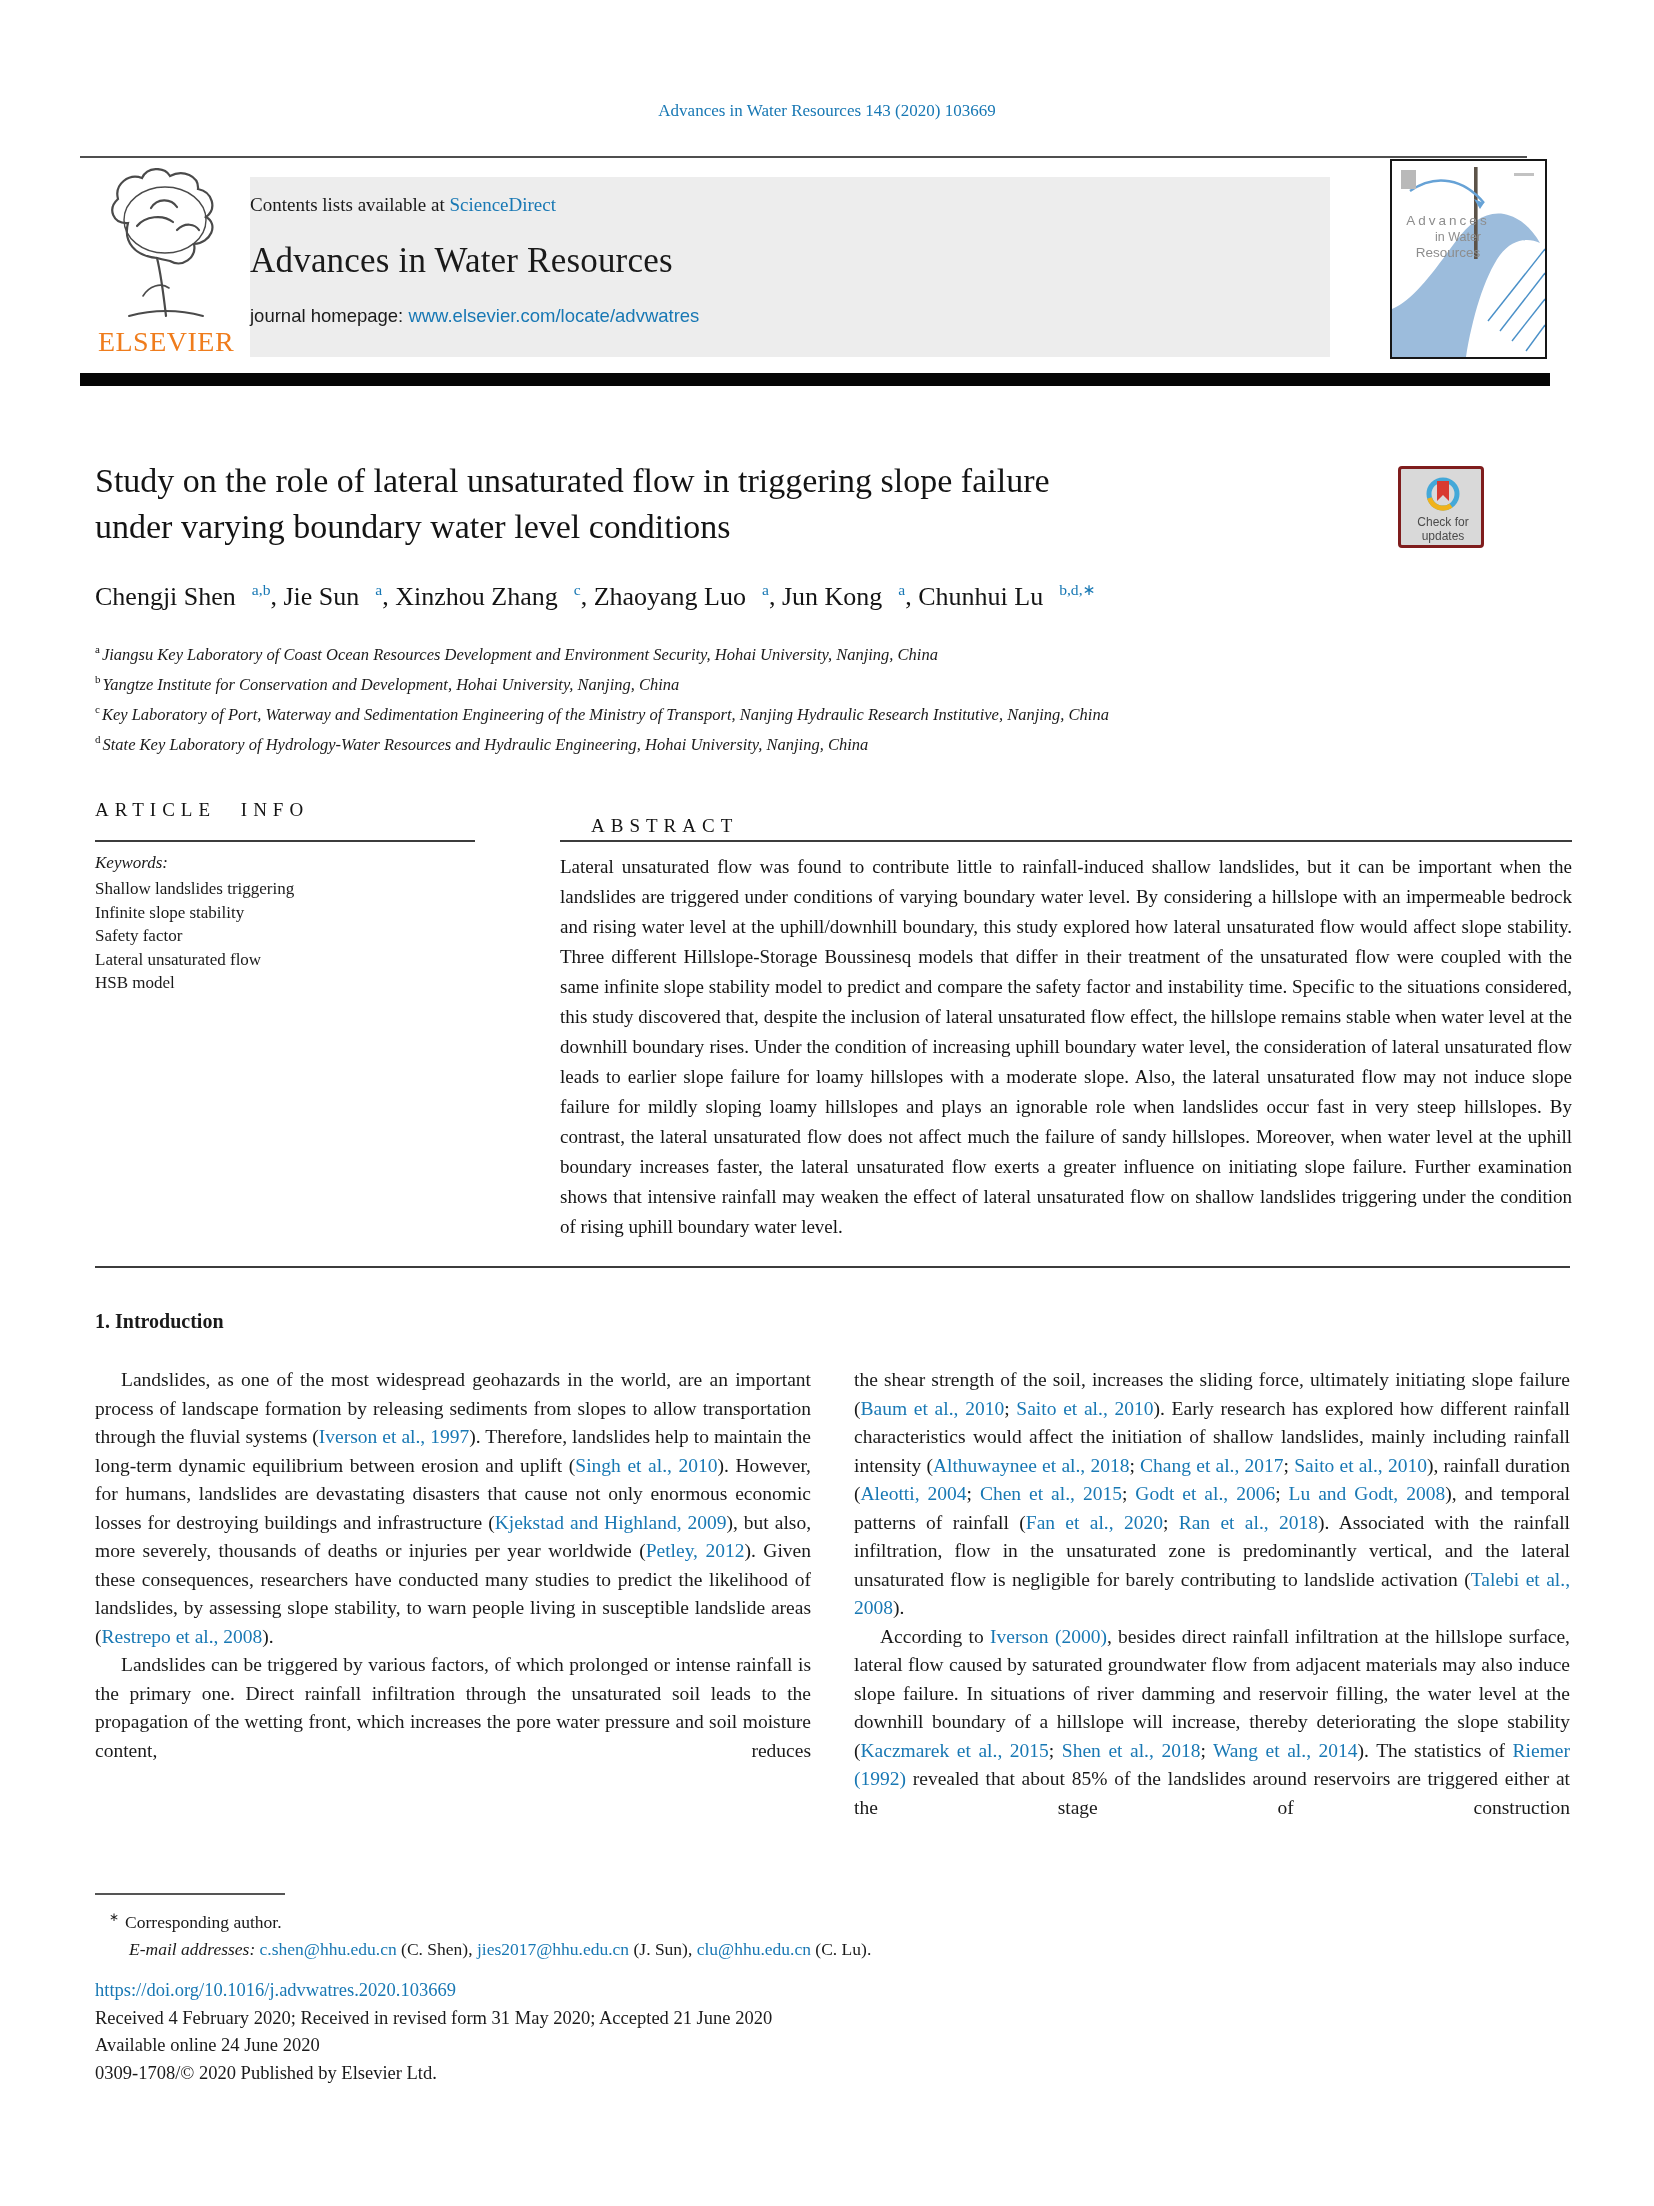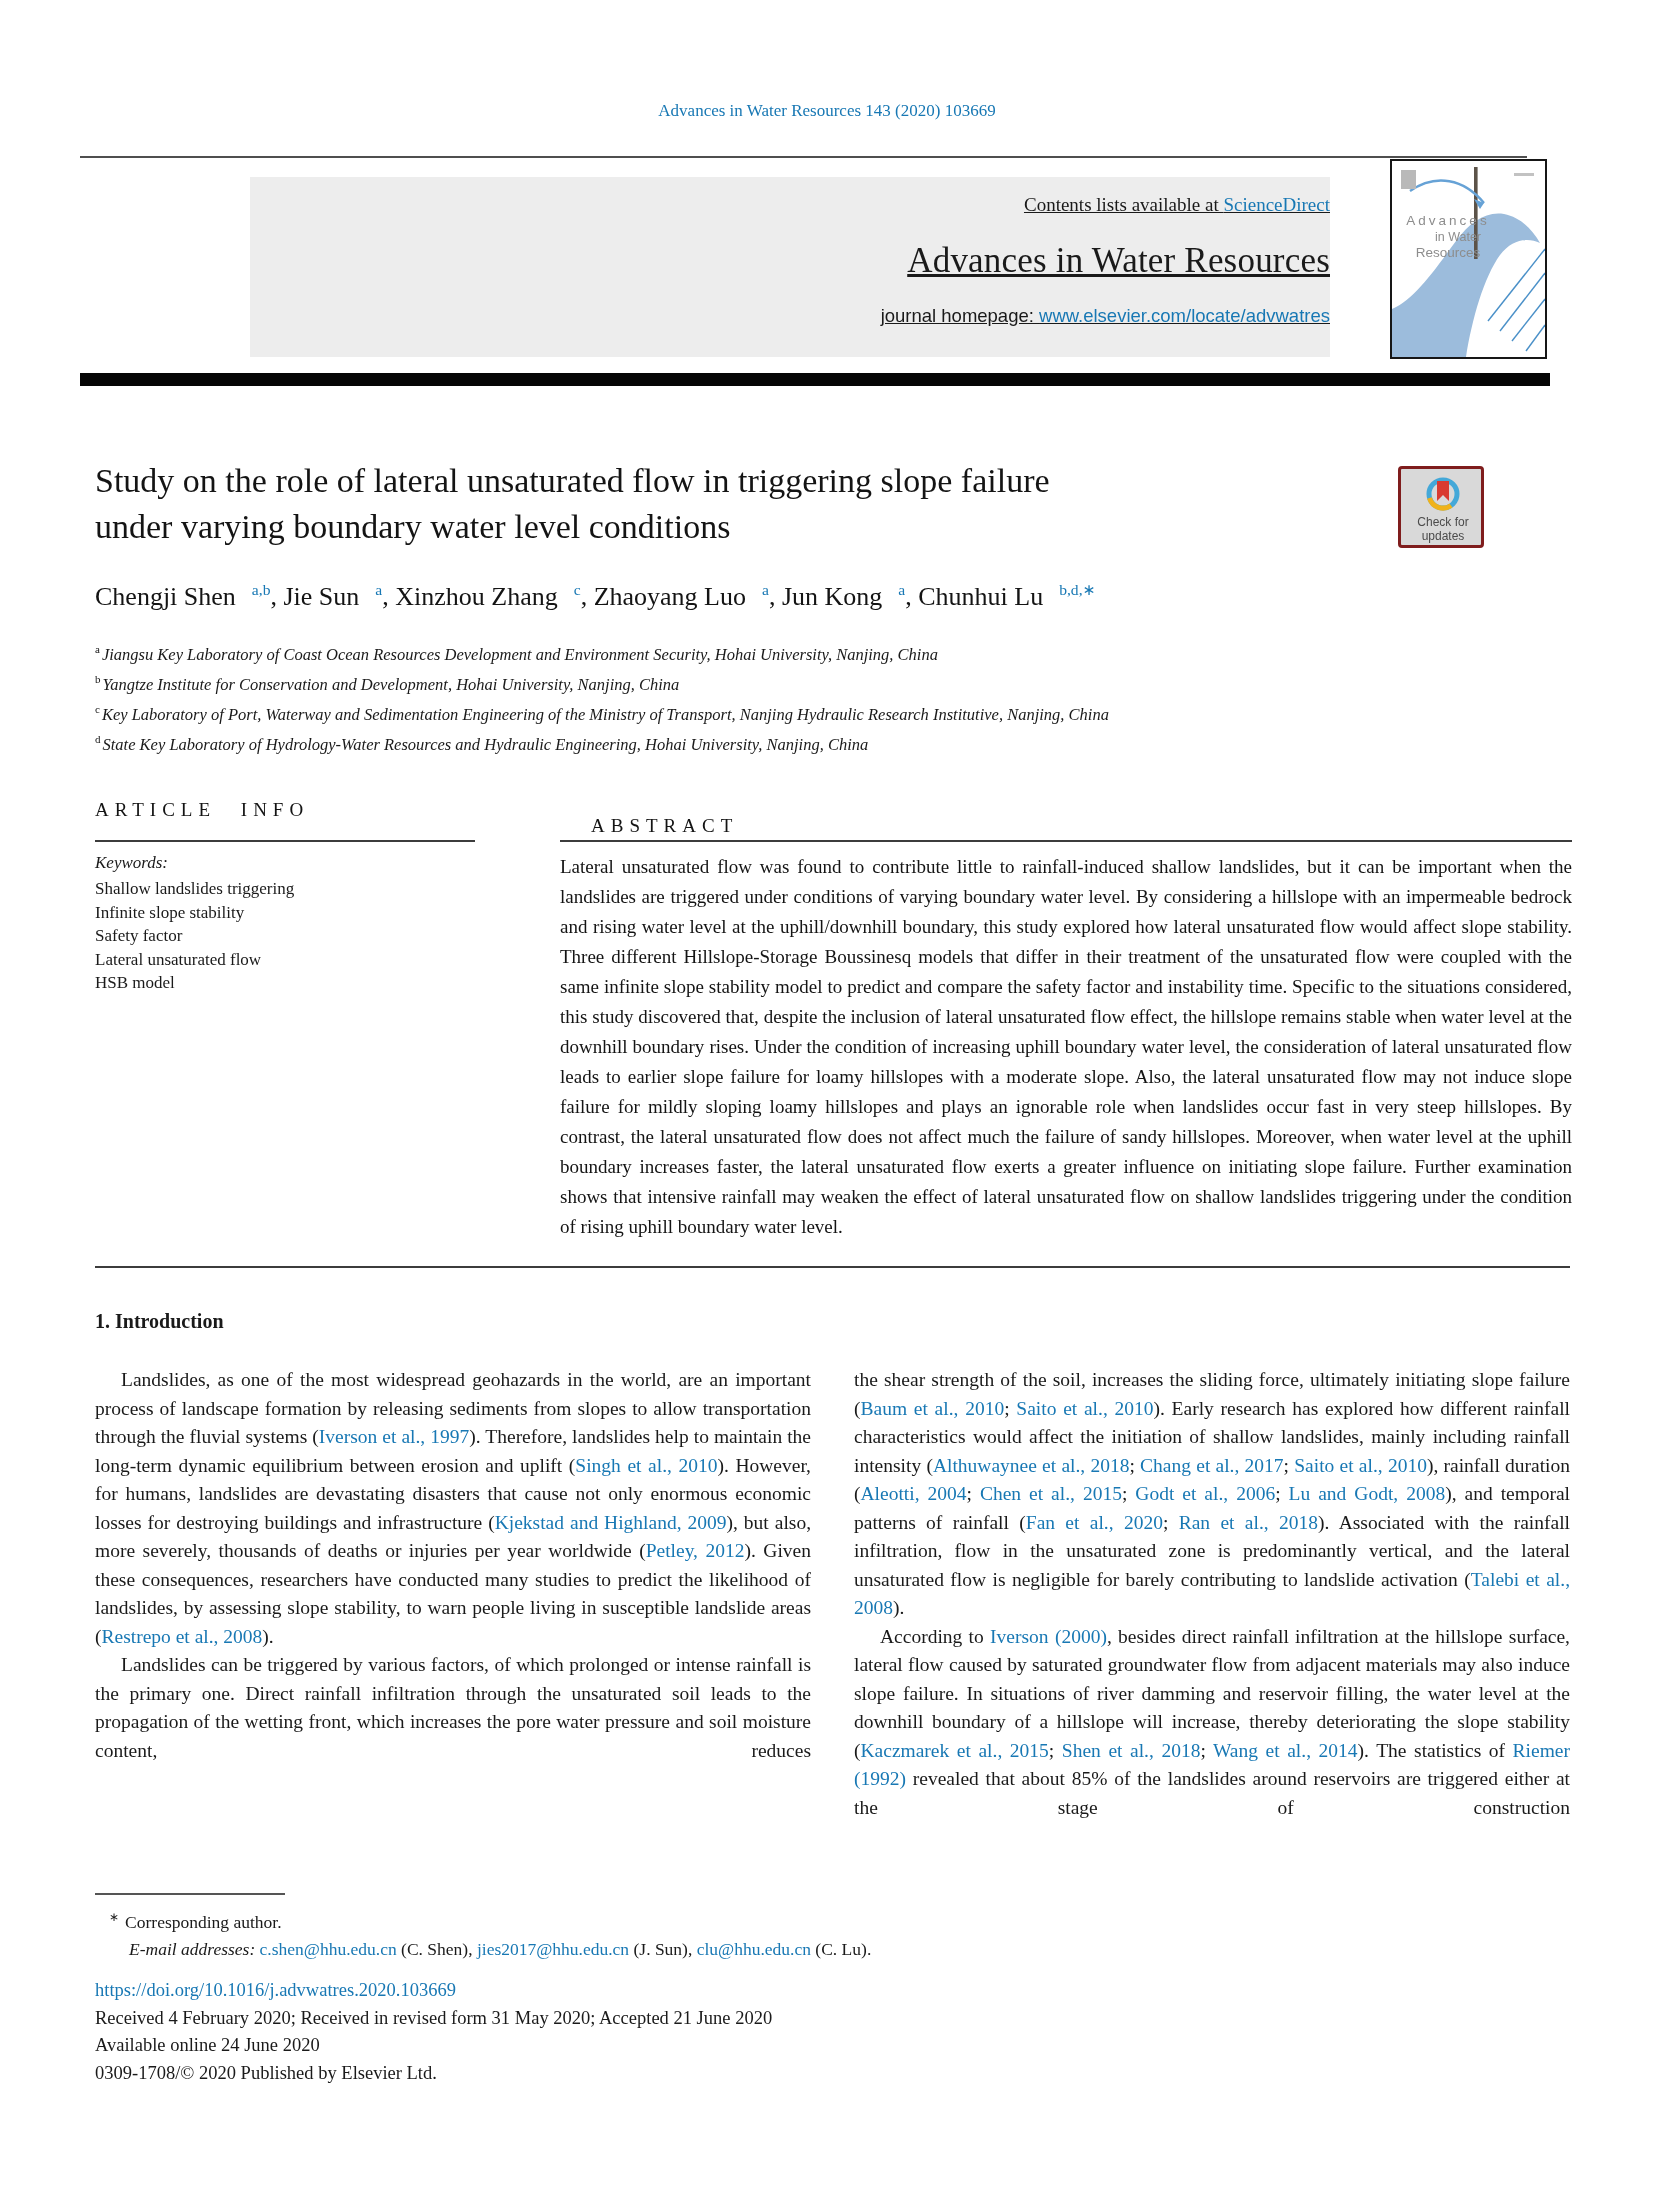--- a/index.html
+++ b/index.html
@@ -16,7 +16,7 @@
   .elsevier{position:absolute;left:88px;top:168px;width:156px;height:192px;text-align:center;}
   .els-word{margin-top:2px;font-size:28px;color:#ef7c1c;letter-spacing:0.5px;font-family:"Liberation Serif",serif;}
   
-  .header-box{position:absolute;left:250px;top:177px;width:1080px;height:180px;background:#ededed;text-align:right;text-decoration:underline;}
+  .header-box{position:absolute;left:250px;top:177px;width:1080px;height:180px;background:#ededed;text-align:left;}
   .contents-line{margin-top:17px;font-size:19px;}
   .journal-title{margin-top:25px;font-size:35px;letter-spacing:0.2px;}
   .homepage-line{margin-top:24px;font-size:18.5px;font-family:"Liberation Sans",sans-serif;}

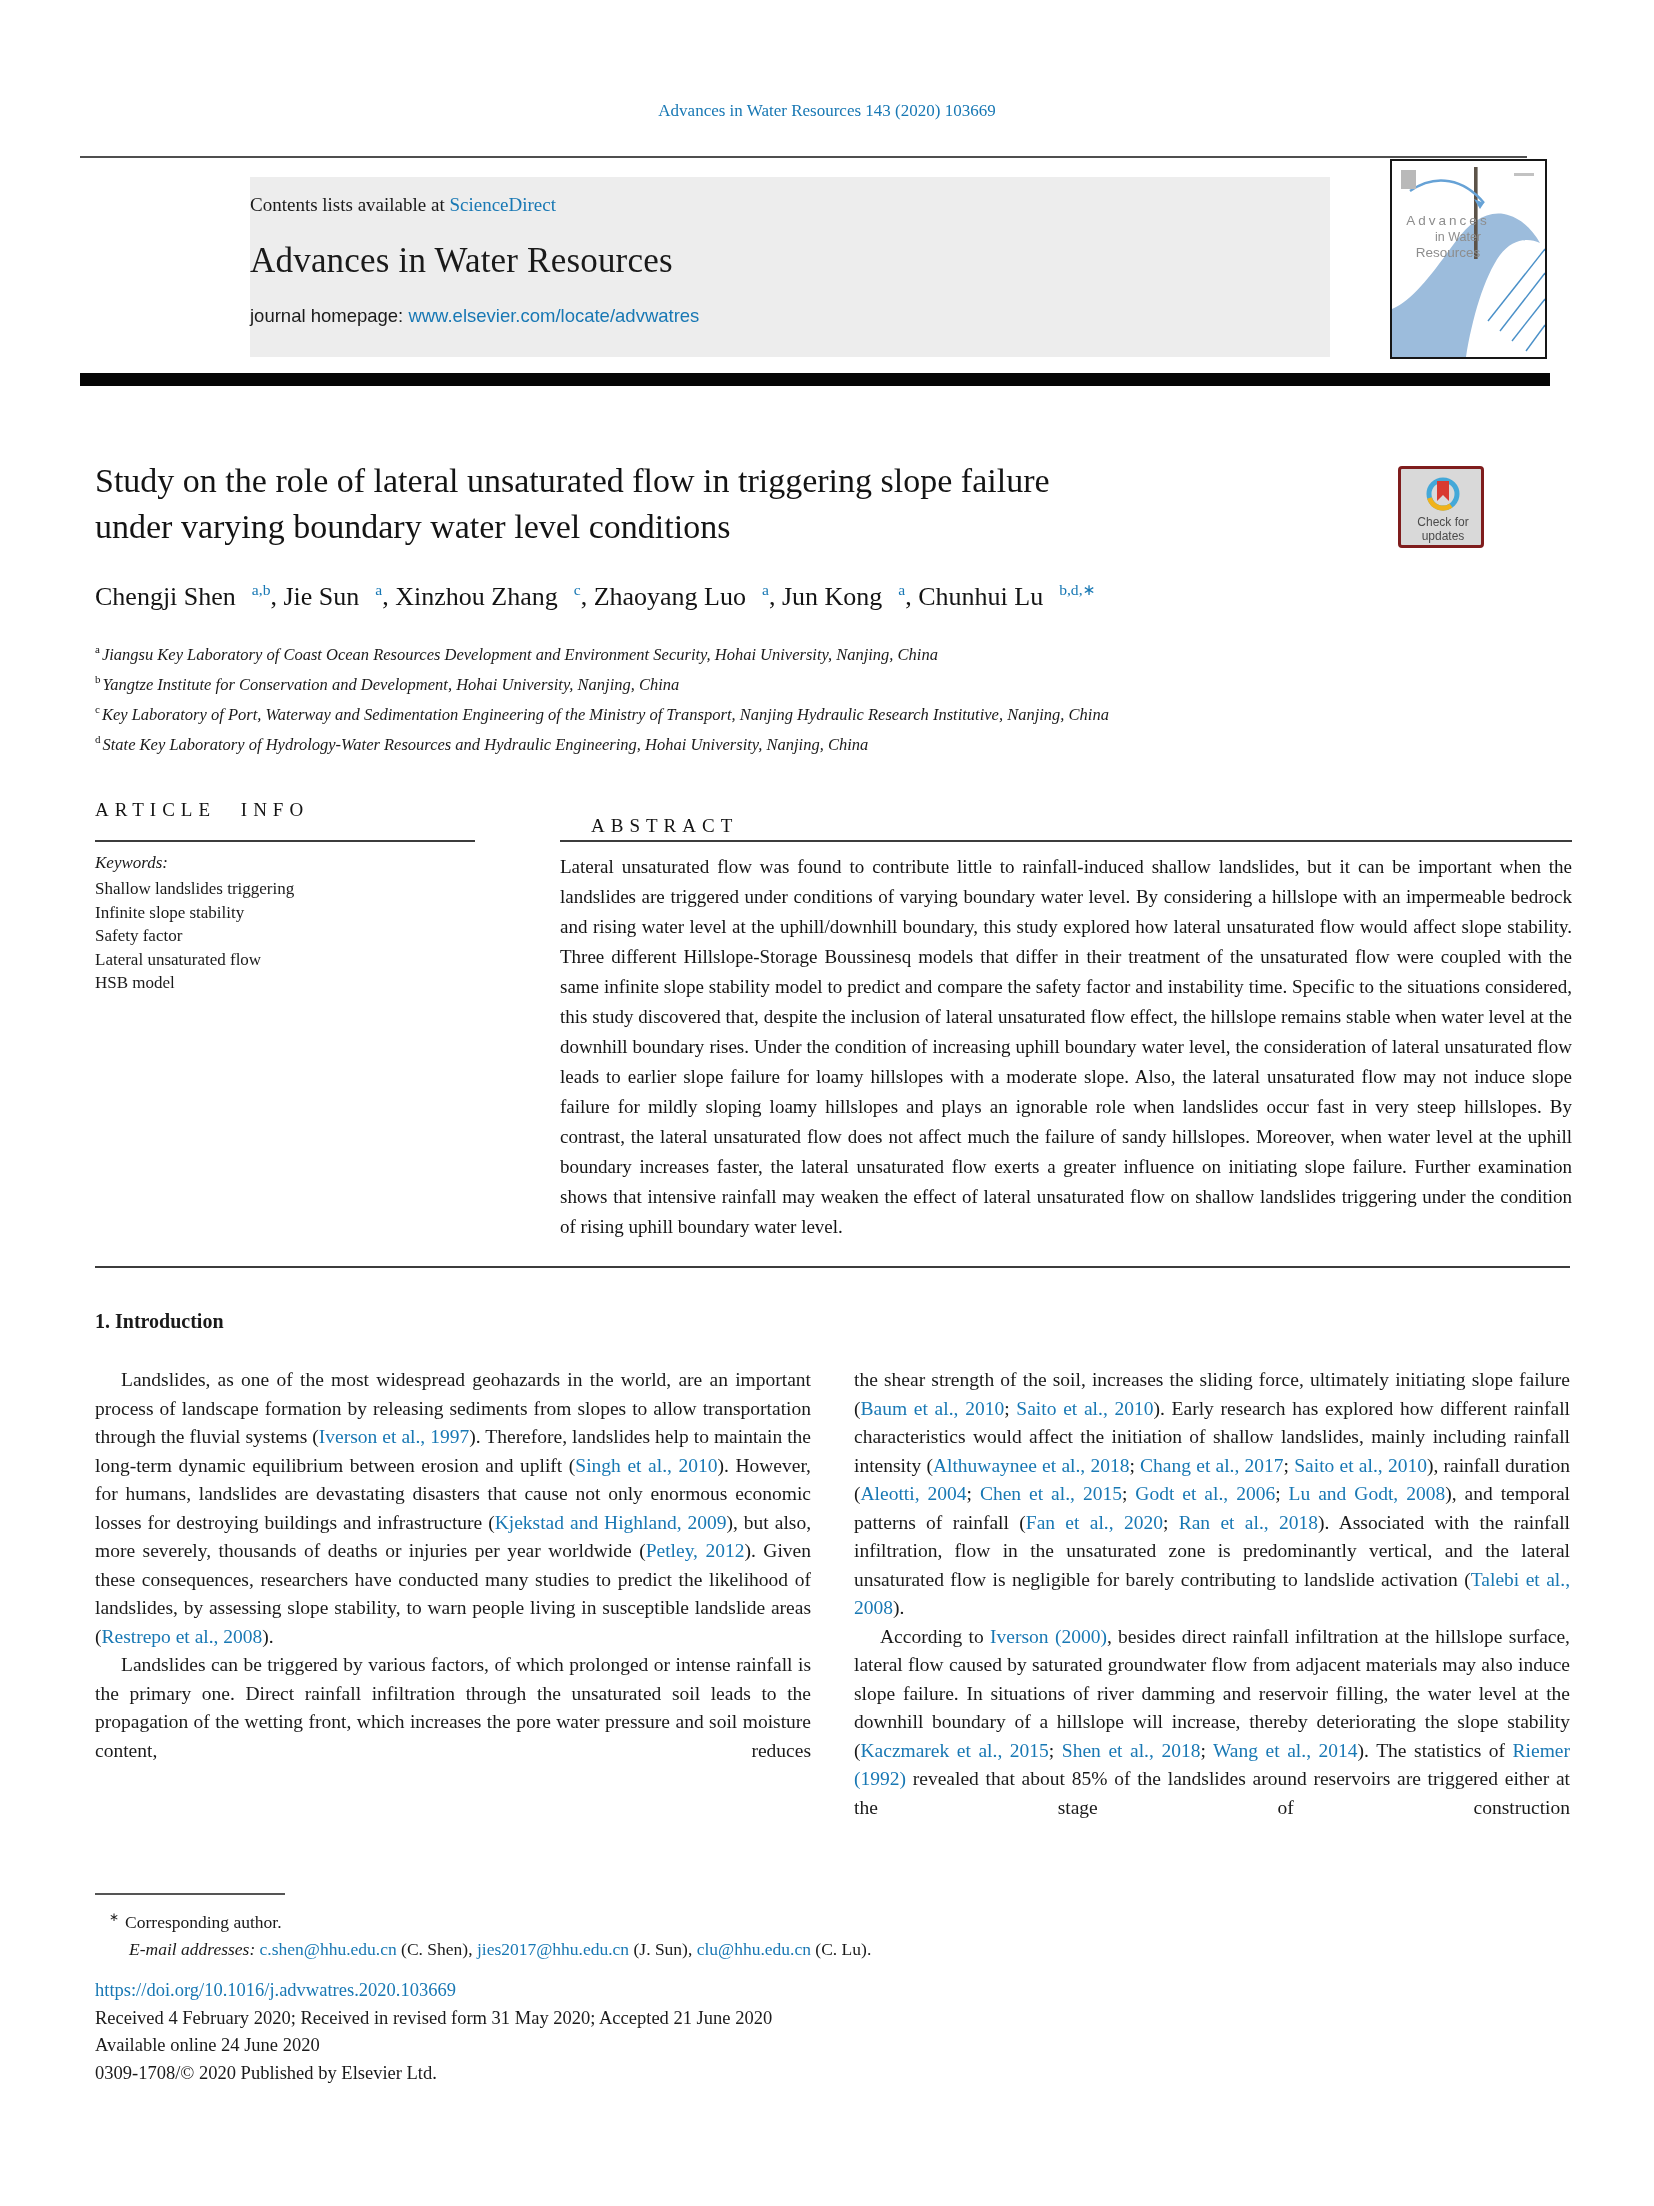--- a/index.html
+++ b/index.html
@@ -65,6 +65,21 @@
   <div class="jref">Advances in Water Resources 143 (2020) 103669</div>
   <div class="top-rule"></div>
 
+  <div class="elsevier">
+    <svg width="150" height="152" viewBox="0 0 150 152">
+      <g fill="none" stroke="#4a4a4a" stroke-width="2.2" stroke-linecap="round">
+        <path d="M75,148 C72,122 70,106 66,90"></path>
+        <path d="M66,90 C44,88 32,74 37,55 C22,56 16,41 27,31 C23,16 38,5 51,10 C56,-1 73,-2 79,8 C92,1 108,8 107,21 C122,24 126,41 115,49 C128,56 120,75 103,76 C106,90 91,100 79,93 C74,92 69,91 66,90"></path>
+        <path d="M60,40 C66,30 80,30 86,39"></path>
+        <path d="M46,58 C54,48 72,46 82,54"></path>
+        <path d="M86,62 C94,54 104,56 108,62"></path>
+        <ellipse cx="74" cy="52" rx="41" ry="33" stroke-width="1.4"></ellipse>
+        <path d="M38,148 Q75,138 112,148" stroke-width="2"></path>
+        <path d="M52,128 C58,118 70,114 78,120" stroke-width="1.6"></path>
+      </g>
+    </svg>
+    <div class="els-word">ELSEVIER</div>
+  </div>
 
   <div class="header-box">
     <div class="contents-line"><span>Contents lists available at </span><span class="lnk">ScienceDirect</span></div>

